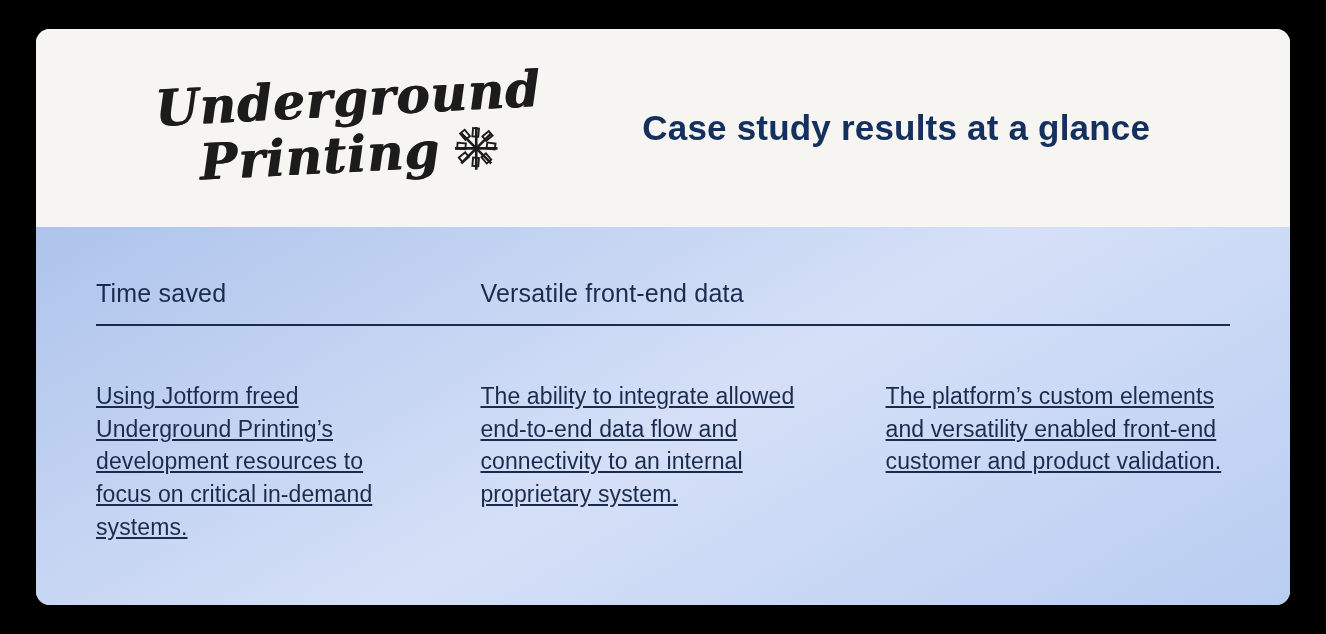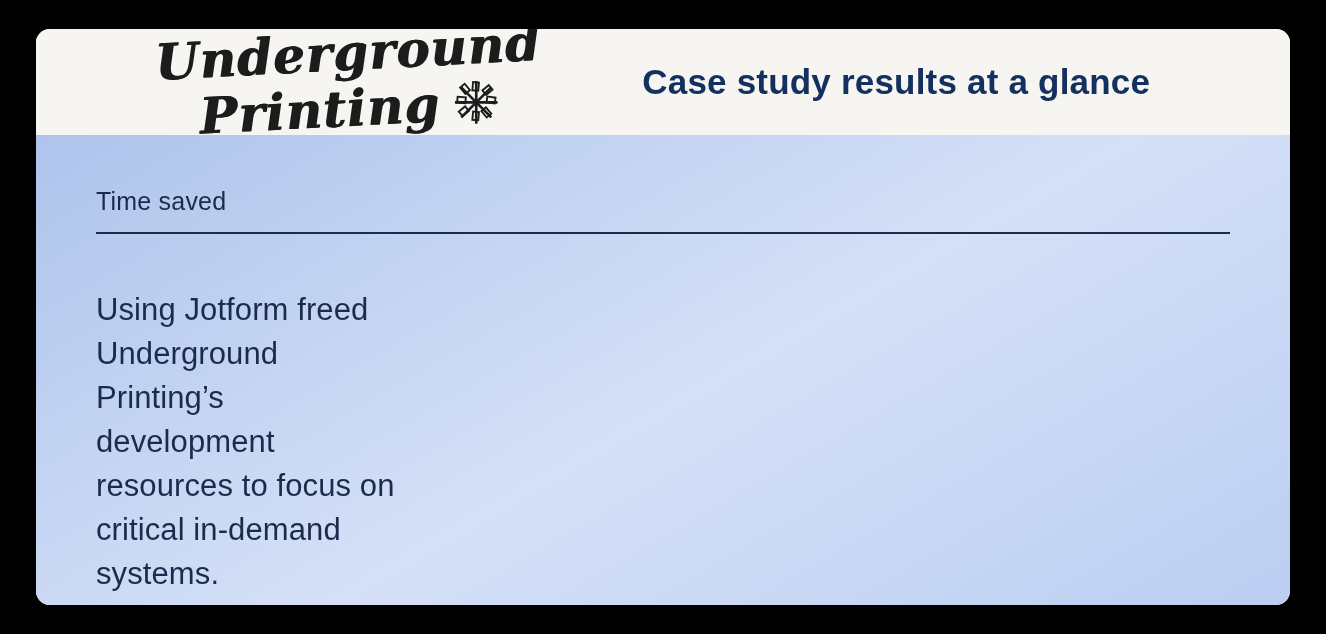--- a/index.html
+++ b/index.html
@@ -152,6 +152,7 @@
     <div class="panel">
       <div class="grid-row">
         <div class="col-heading">Time saved</div>
+        <div class="col-heading">Versatile front-end data</div>
       </div>
 
       <div class="rule"></div>

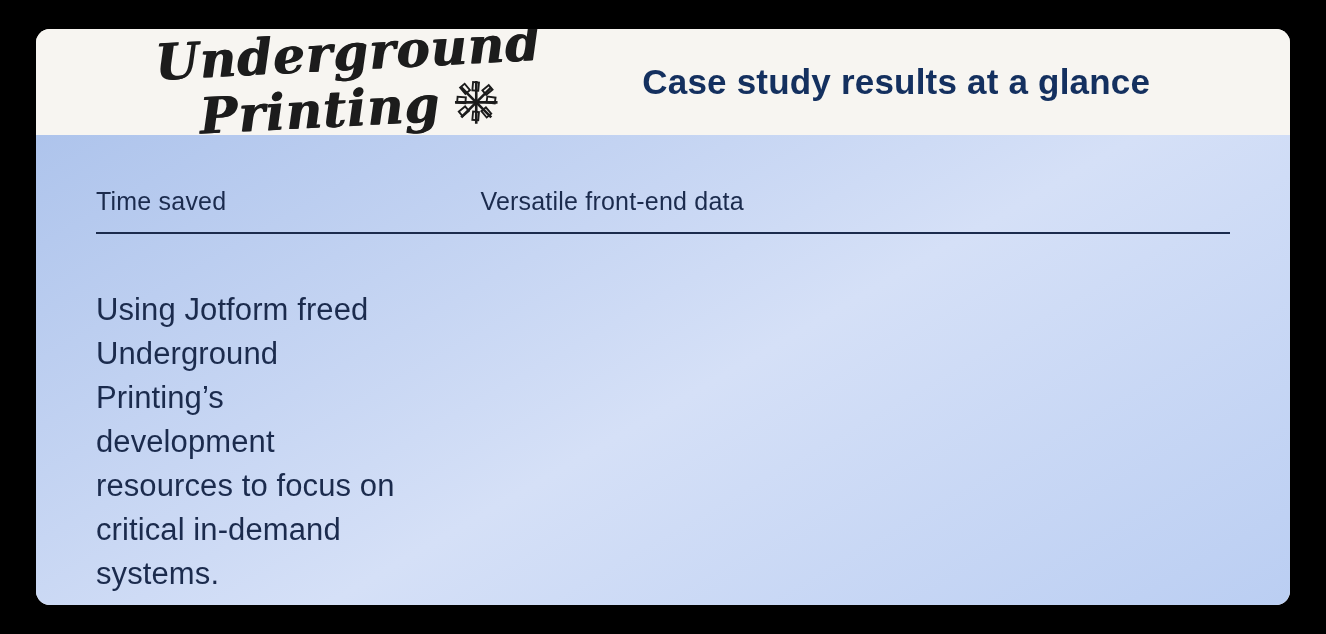--- a/index.html
+++ b/index.html
@@ -100,11 +100,12 @@
     margin-top:54px;
   }
   .col-body{
-    font-size:31px;
+    font-size:23px;
     line-height:1.42;
     color:var(--text);
     max-width:345px;
     letter-spacing:0.1px;
+    text-decoration:underline;
   }
   .col-body.first{max-width:300px;}
   .col-body.second{max-width:340px;}

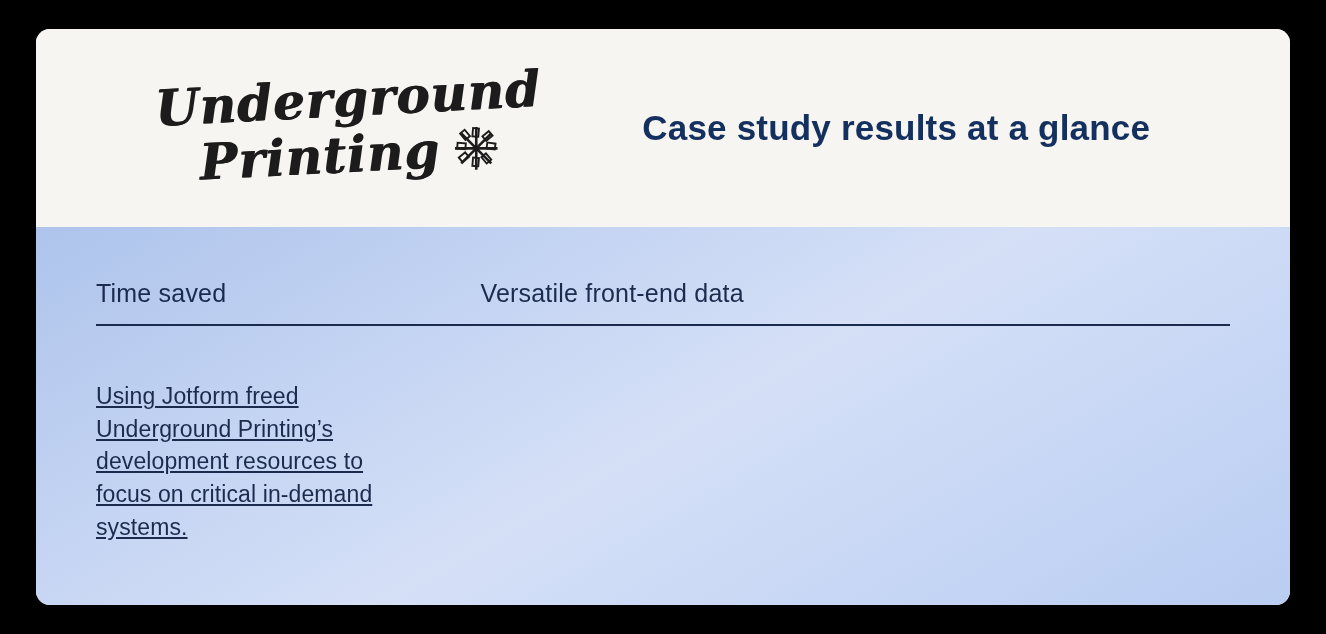--- a/index.html
+++ b/index.html
@@ -160,6 +160,7 @@
 
       <div class="grid-row bodies">
         <div class="col-body first">Using Jotform freed Underground Printing’s development resources to focus on critical in-demand systems.</div>
+        <div class="col-body second">The ability to integrate allowed end-to-end data flow and connectivity to an internal proprietary system.</div>
       </div>
     </div>
 

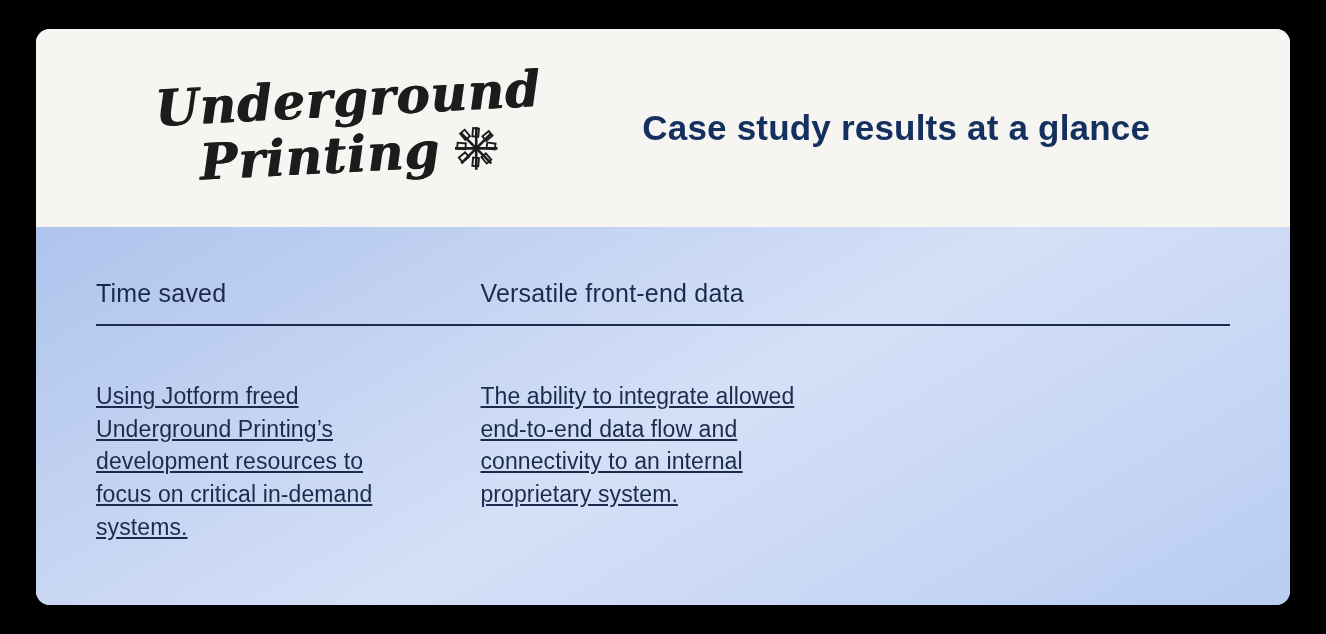--- a/index.html
+++ b/index.html
@@ -161,6 +161,7 @@
       <div class="grid-row bodies">
         <div class="col-body first">Using Jotform freed Underground Printing’s development resources to focus on critical in-demand systems.</div>
         <div class="col-body second">The ability to integrate allowed end-to-end data flow and connectivity to an internal proprietary system.</div>
+        <div class="col-body">The platform’s custom elements and versatility enabled front-end customer and product validation.</div>
       </div>
     </div>
 

